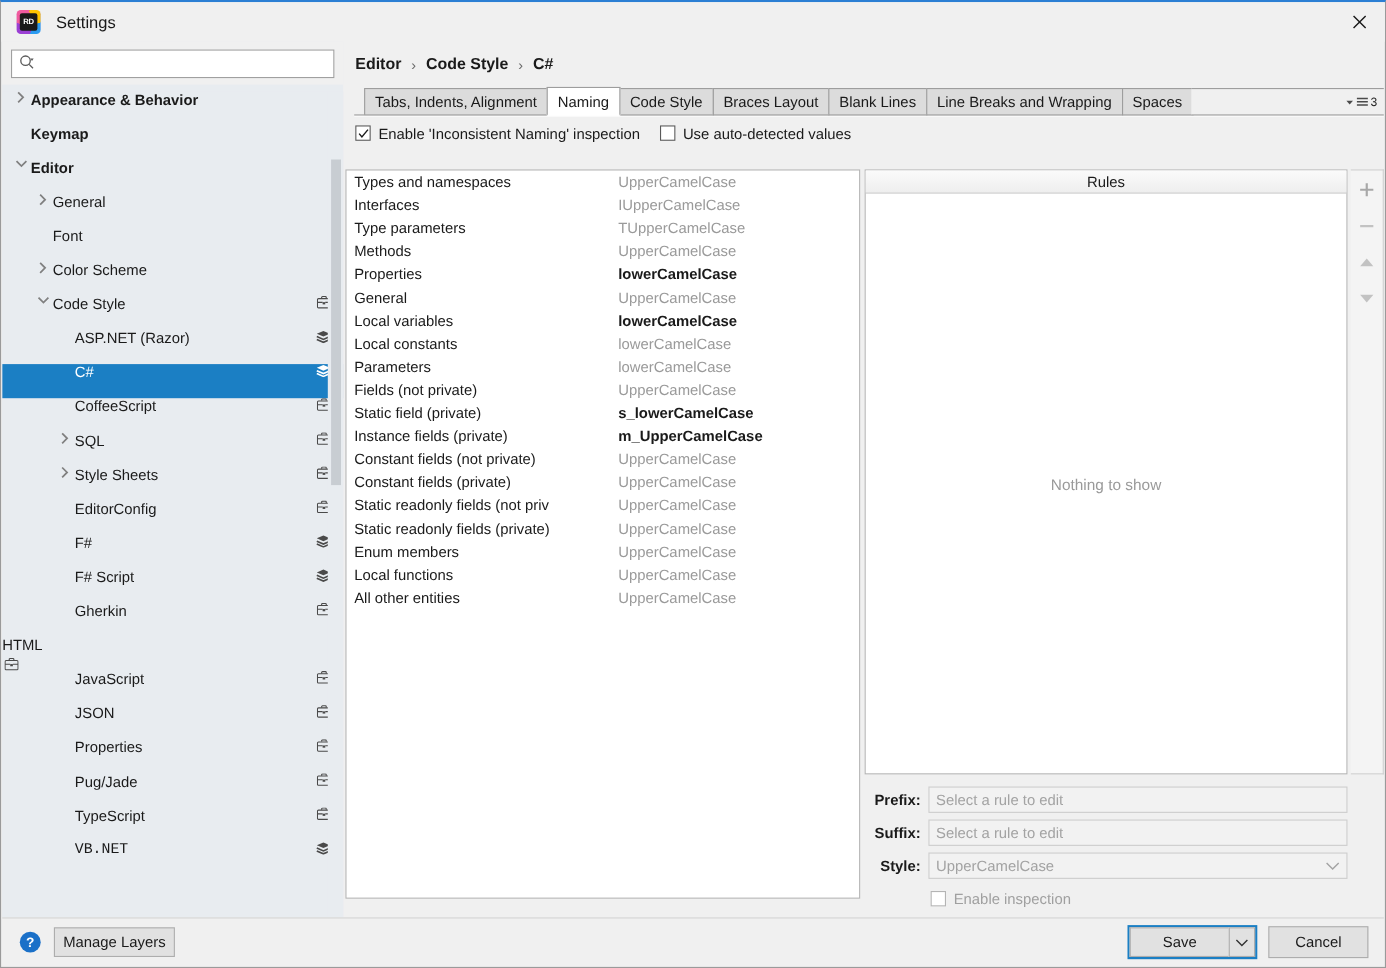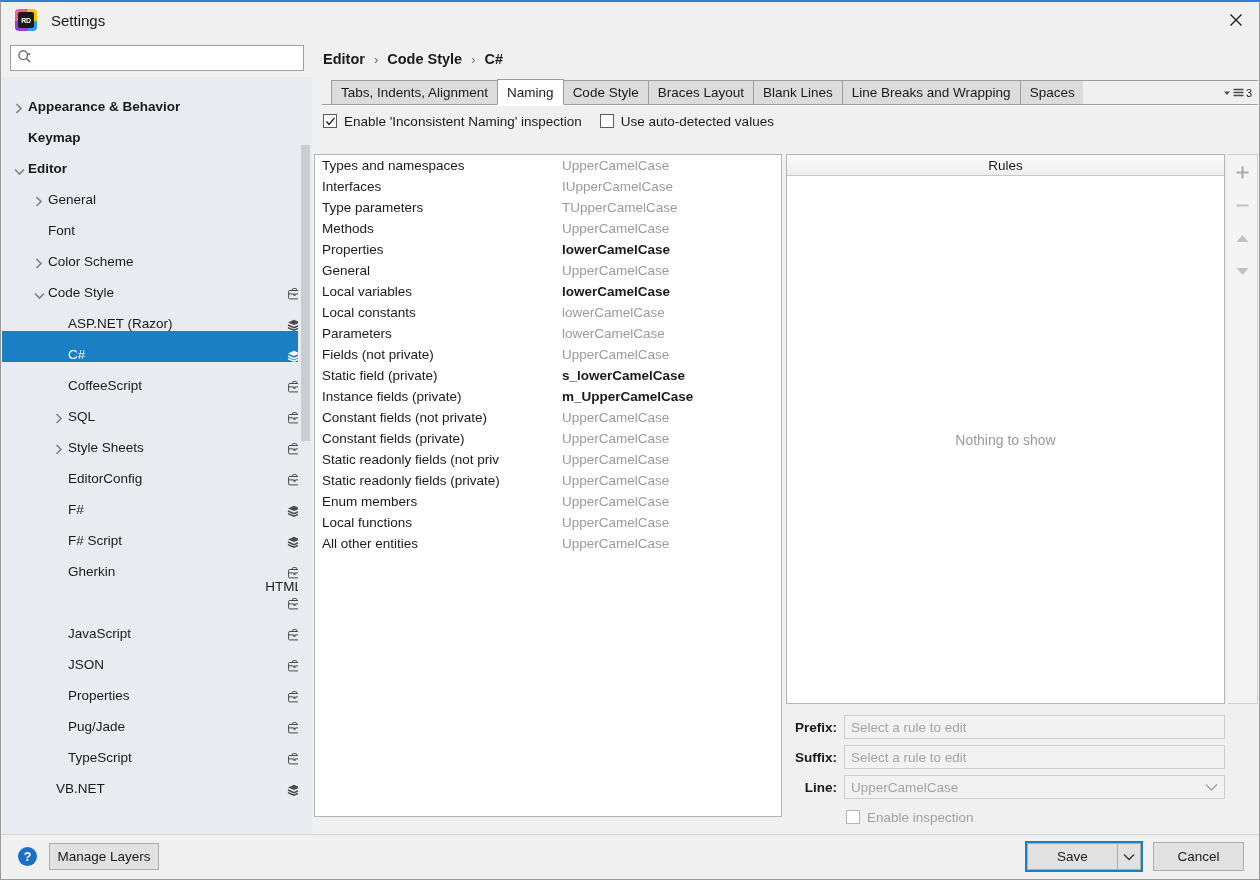--- a/index.html
+++ b/index.html
@@ -86,7 +86,7 @@
     background: #e8ecf0;
   }
   .tree-row {
-    display: flex; align-items: flex-end;
+    display: flex; align-items: flex-start;
     height: 31px;
     padding-right: 10px;
     cursor: default;

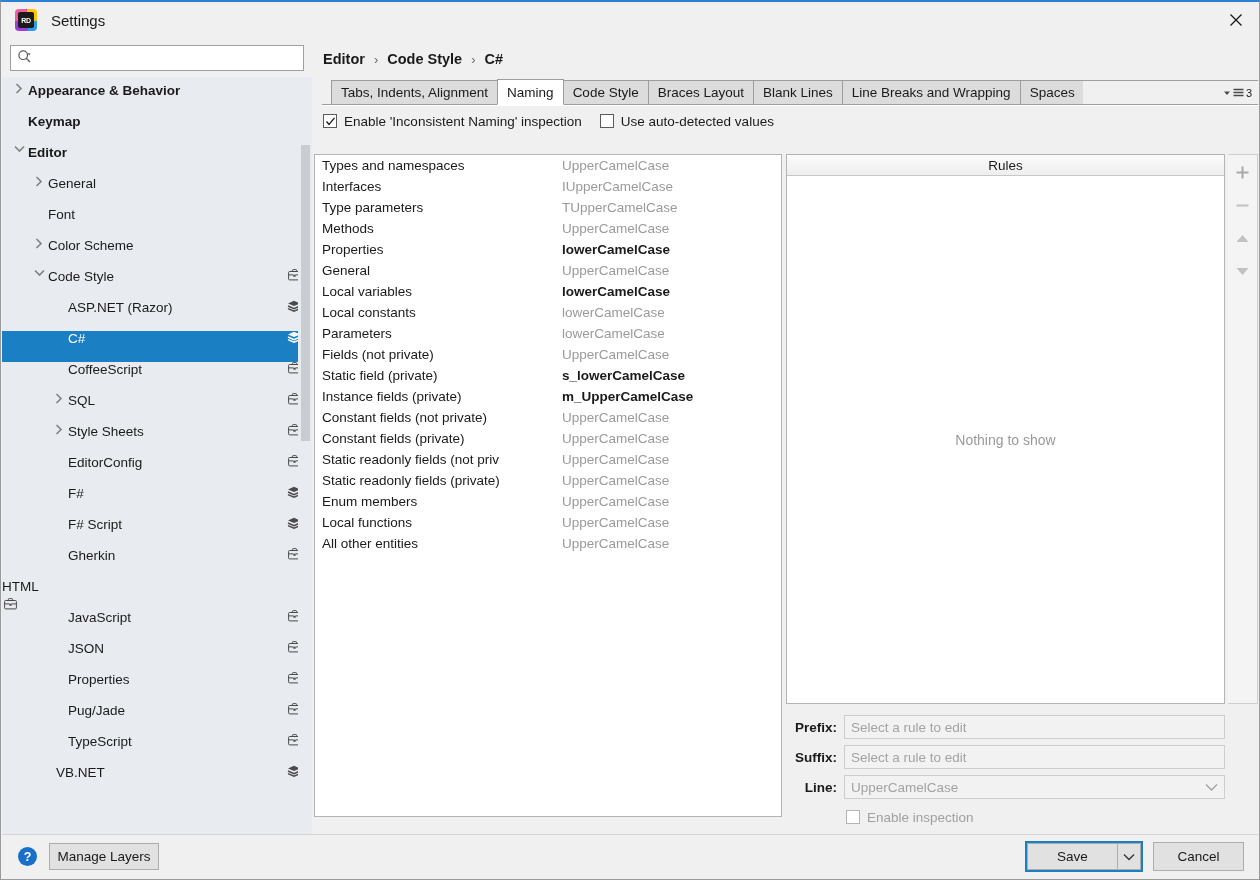--- a/index.html
+++ b/index.html
@@ -553,7 +553,7 @@
             </svg>
           </span>
         </div>
-        <div class="tree-row" style="padding-left: 36px;">
+        <div class="tree-row" style="padding-left: 48px; font-family: Liberation Mono, monospace;">
           <span class="twisty"></span>
           <span class="label">VB.NET</span>
           <span class="trail">

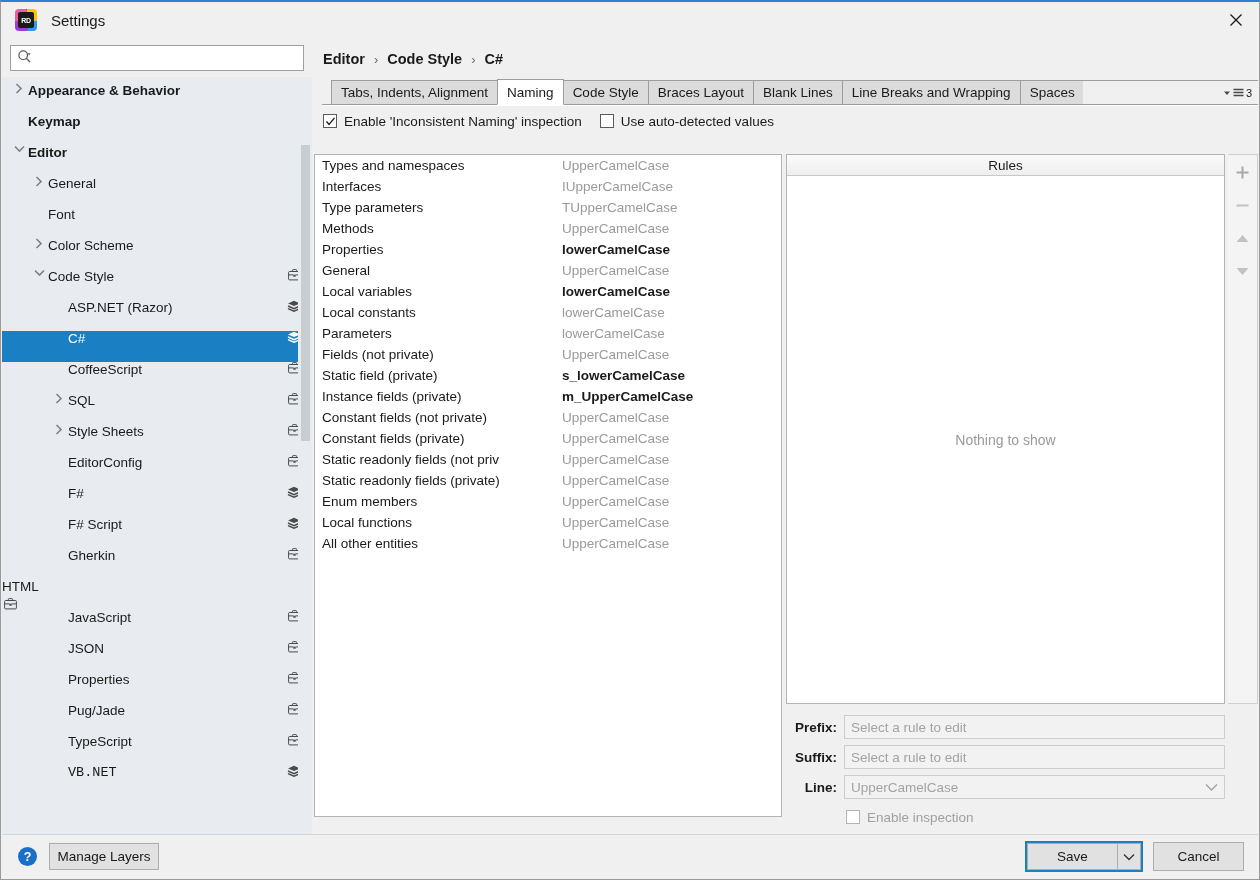--- a/index.html
+++ b/index.html
@@ -740,7 +740,7 @@
             <div class="fbox">Select a rule to edit</div>
           </div>
           <div class="field-row">
-            <div class="flabel">Line:</div>
+            <div class="flabel">Style:</div>
             <div class="fbox combo">
               <span>UpperCamelCase</span>
               <span>

